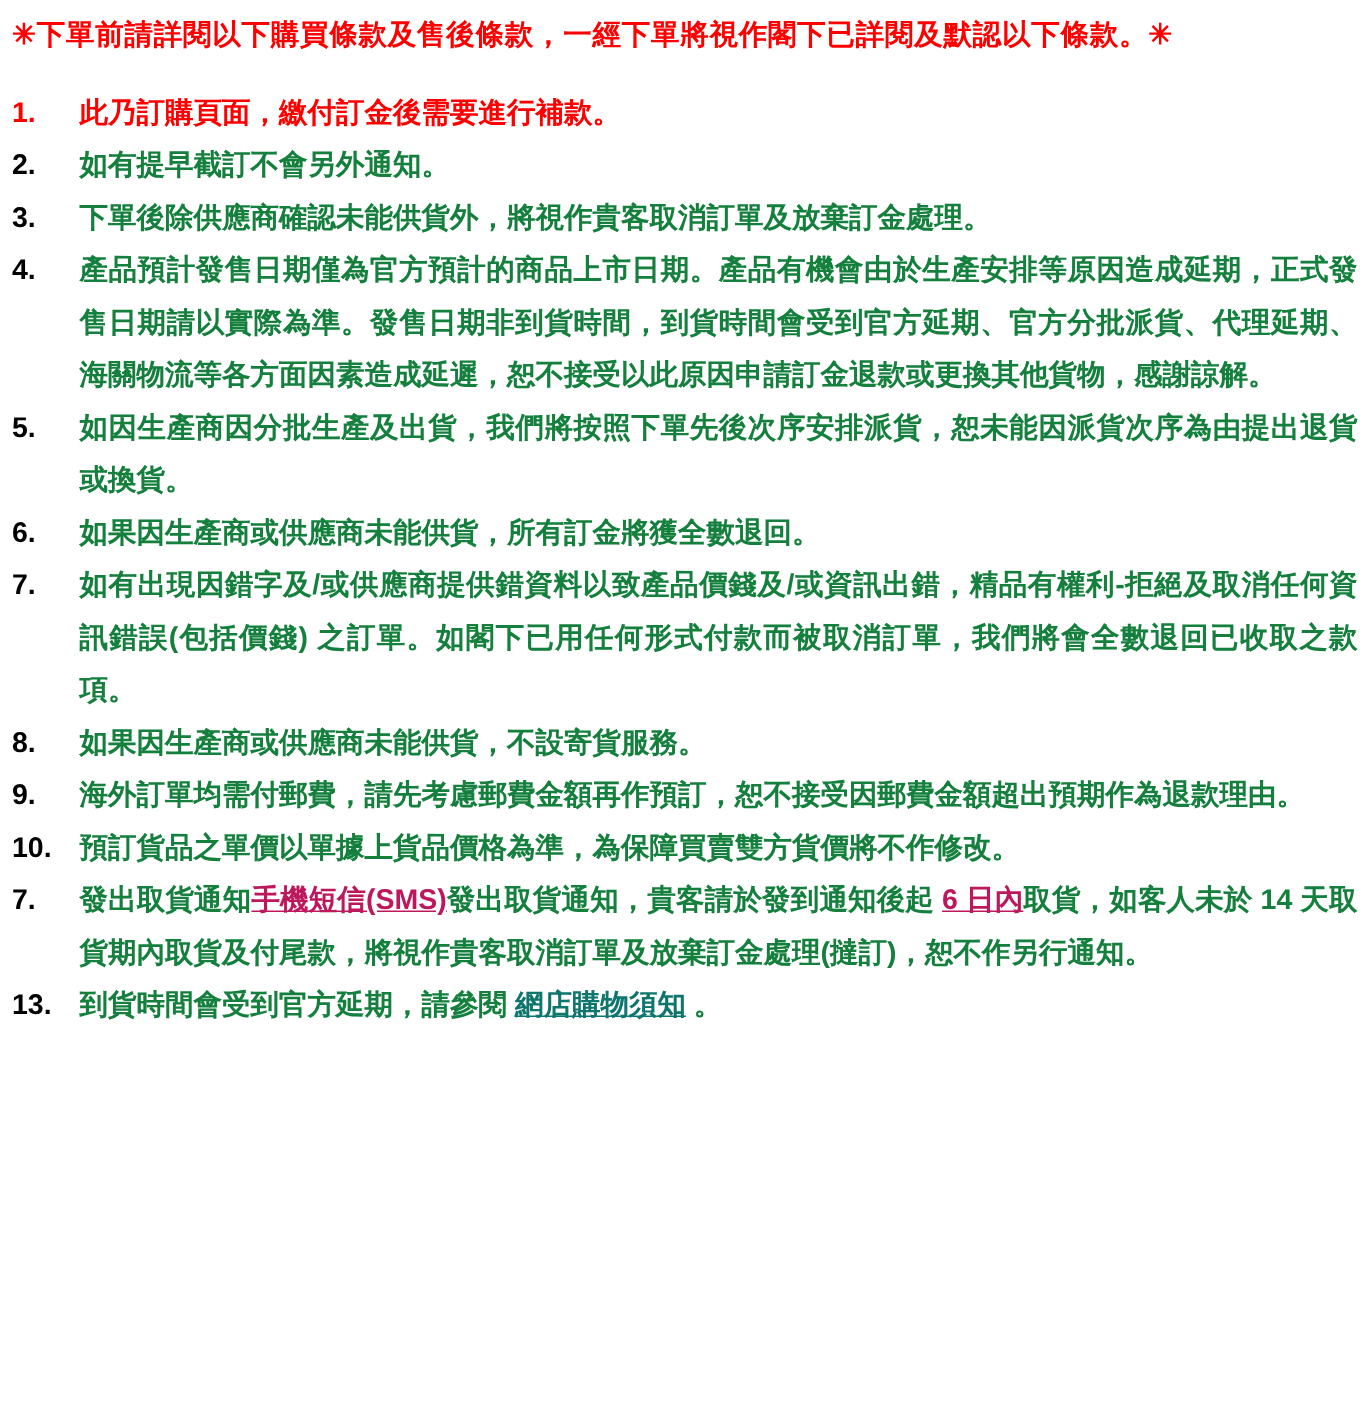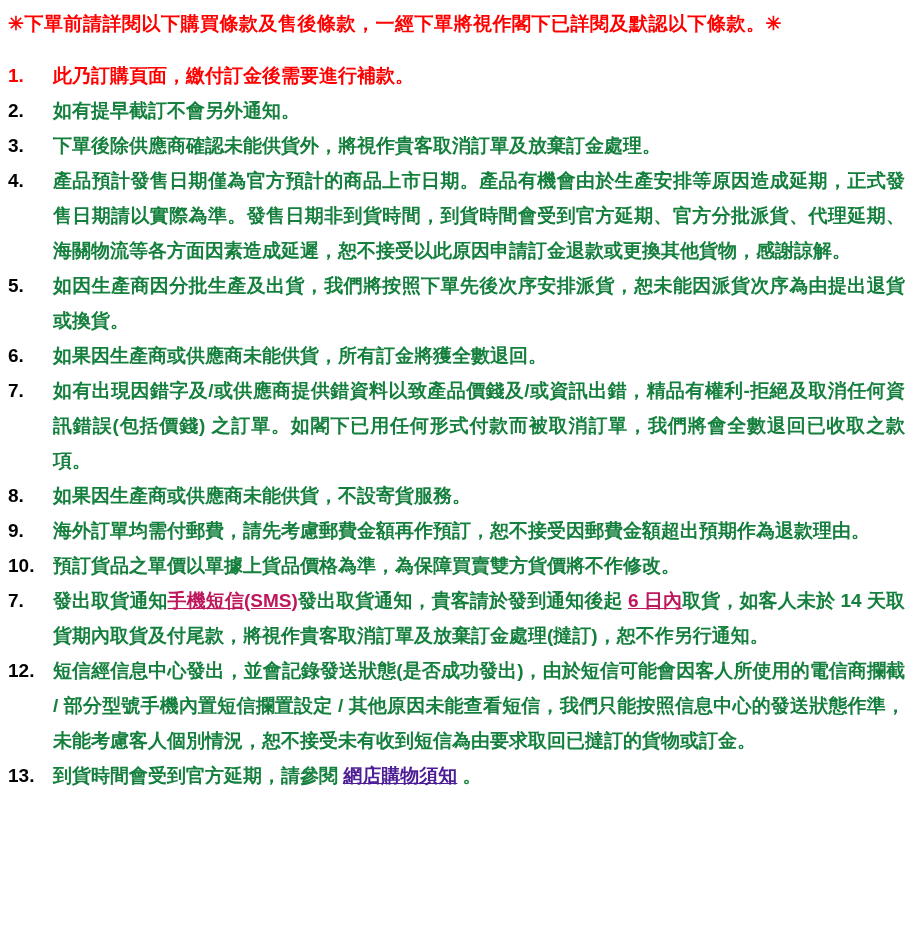--- a/index.html
+++ b/index.html
@@ -100,10 +100,6 @@
         <span class="text"><span class="plain">發出取貨通知</span><span class="red-underline">手機短信(SMS)</span><span class="plain">發出取貨通知，貴客請於發到通知後起 </span><span class="red-underline">6 日內</span><span class="plain">取貨，如客人未於 14 天取貨期內取貨及付尾款，將視作貴客取消訂單及放棄訂金處理(撻訂)，恕不作另行通知。</span></span>
       </div>
       <div class="term">
-        <span class="num">12.</span>
-        <span class="text"><span class="plain">短信經信息中心發出，並會記錄發送狀態(是否成功發出)，由於短信可能會因客人所使用的電信商攔截 / 部分型號手機內置短信攔置設定 / 其他原因未能查看短信，我們只能按照信息中心的發送狀態作準，未能考慮客人個別情況，恕不接受未有收到短信為由要求取回已撻訂的貨物或訂金。</span></span>
-      </div>
-      <div class="term">
         <span class="num">13.</span>
         <span class="text"><span class="plain">到貨時間會受到官方延期，請參閱 </span><a class="link" href="#">網店購物須知</a><span class="plain"> 。</span></span>
       </div>

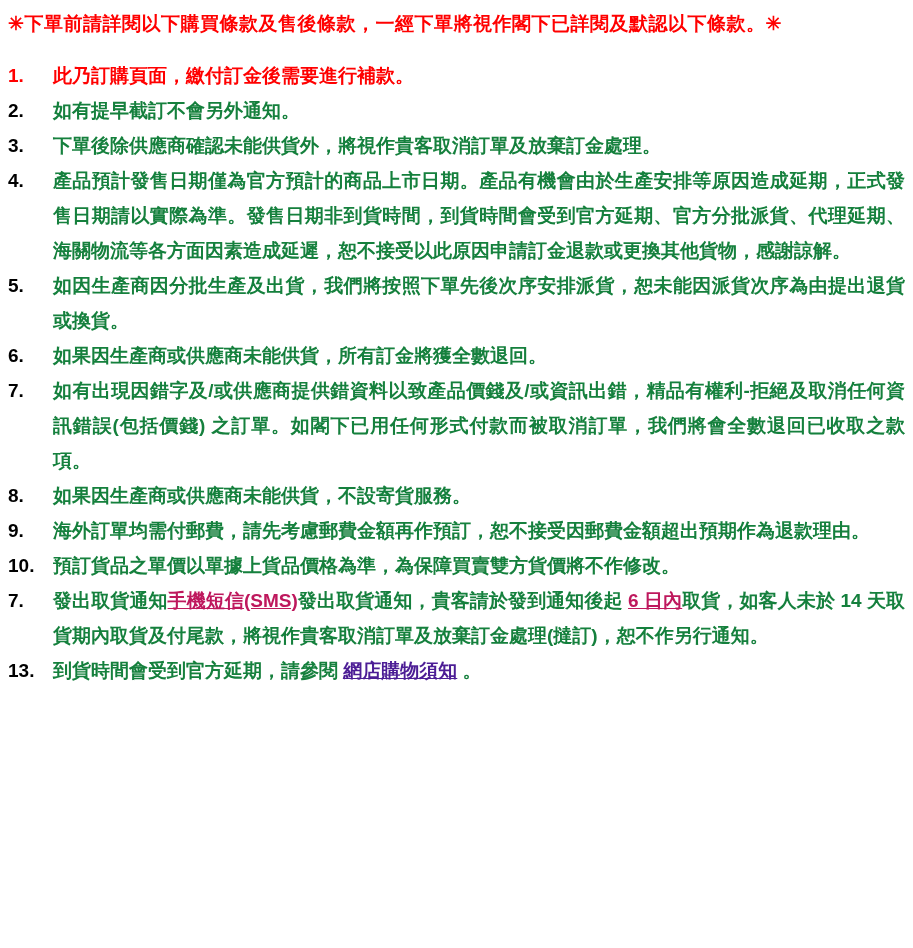--- a/index.html
+++ b/index.html
@@ -45,7 +45,7 @@
   .plain { color: #15803d; }
   .red { color: #ff0000; }
   .red-underline { color: #be185d; text-decoration: underline; }
-  a.link { color: #4c1d95; text-decoration: underline; cursor: pointer; }
+  a.link { color: #0f766e; text-decoration: underline; cursor: pointer; }
 </style>
 </head>
 <body>

